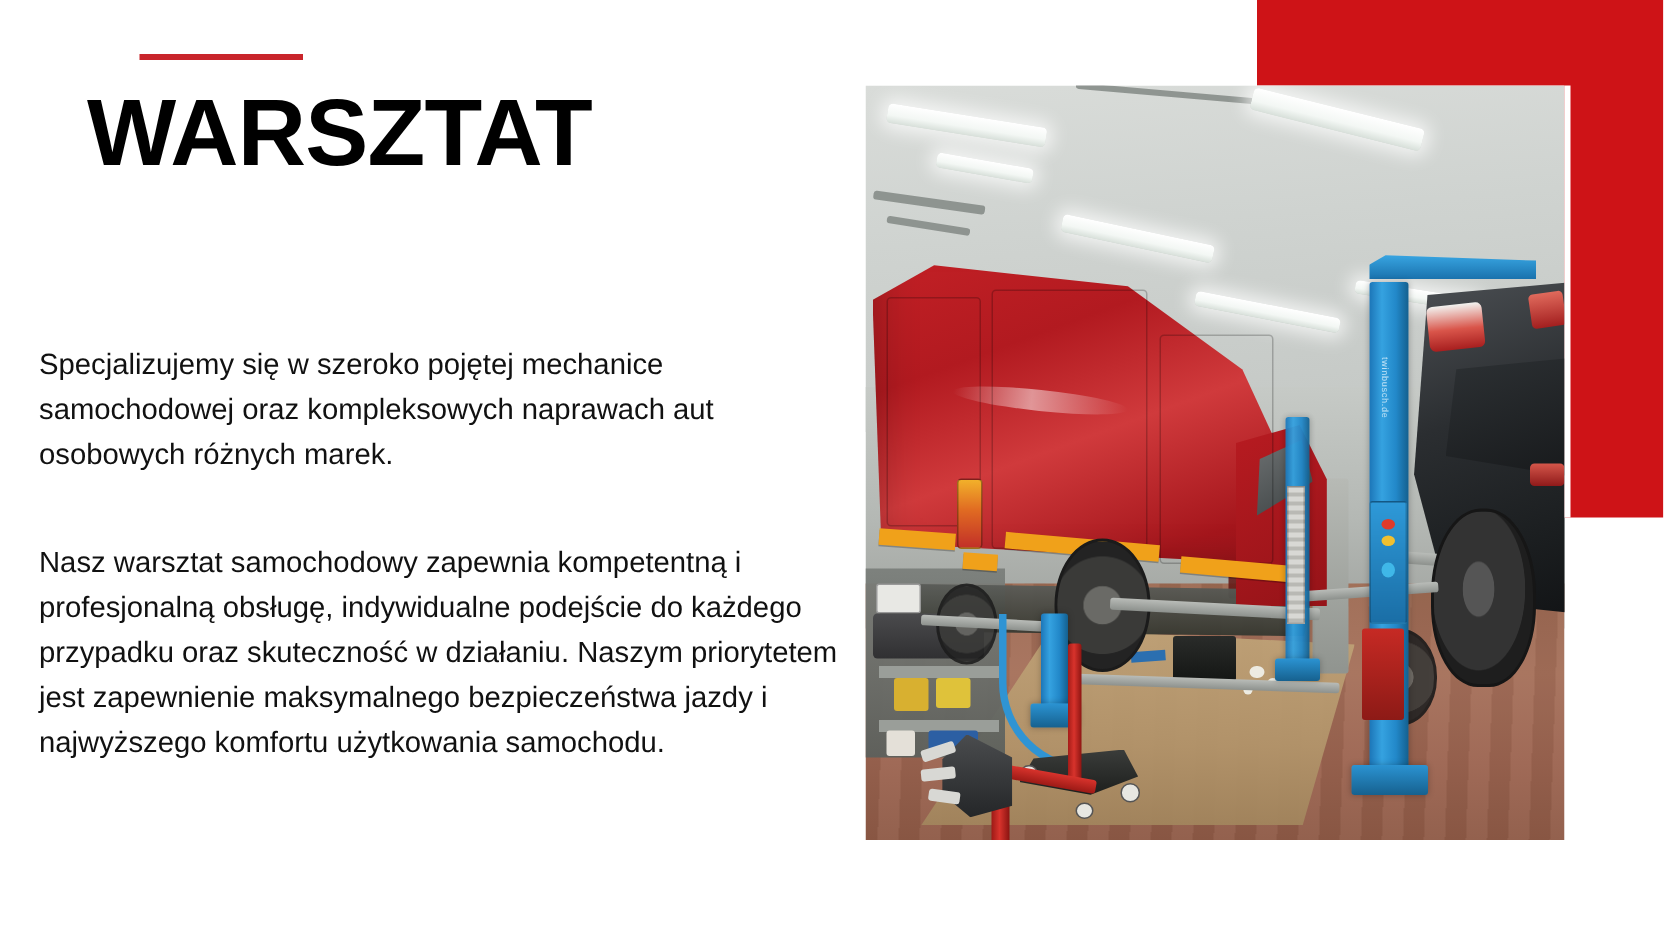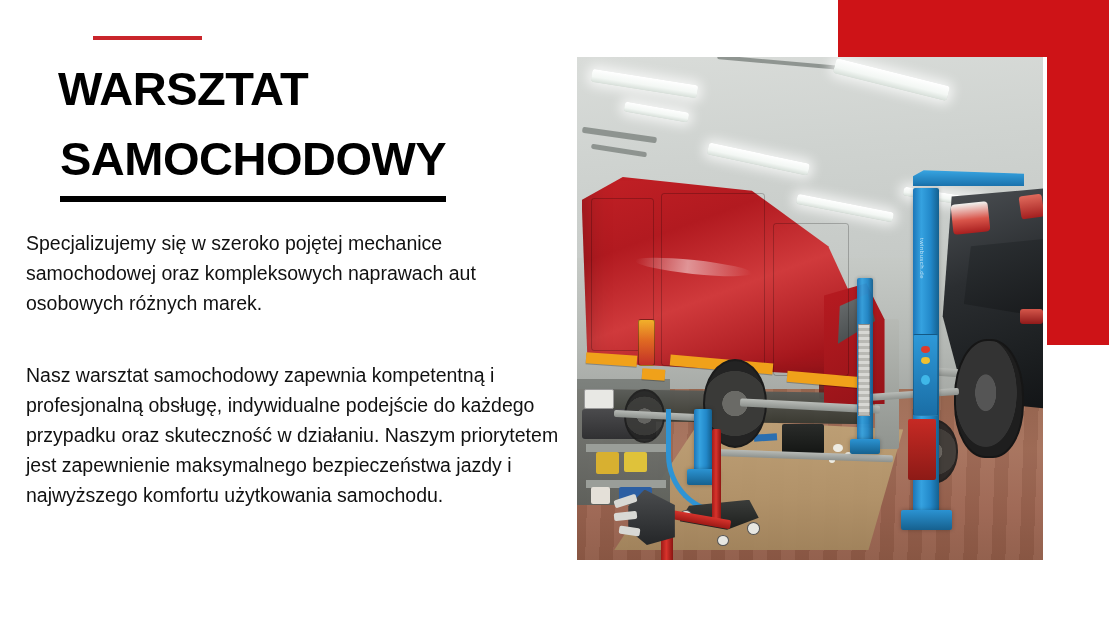--- a/index.html
+++ b/index.html
@@ -47,7 +47,7 @@
   }
   .title-line {
     font-weight: bold;
-    font-size: 47px;
+    font-size: 63px;
     line-height: 70px;
     letter-spacing: -0.5px;
     color: #000000;

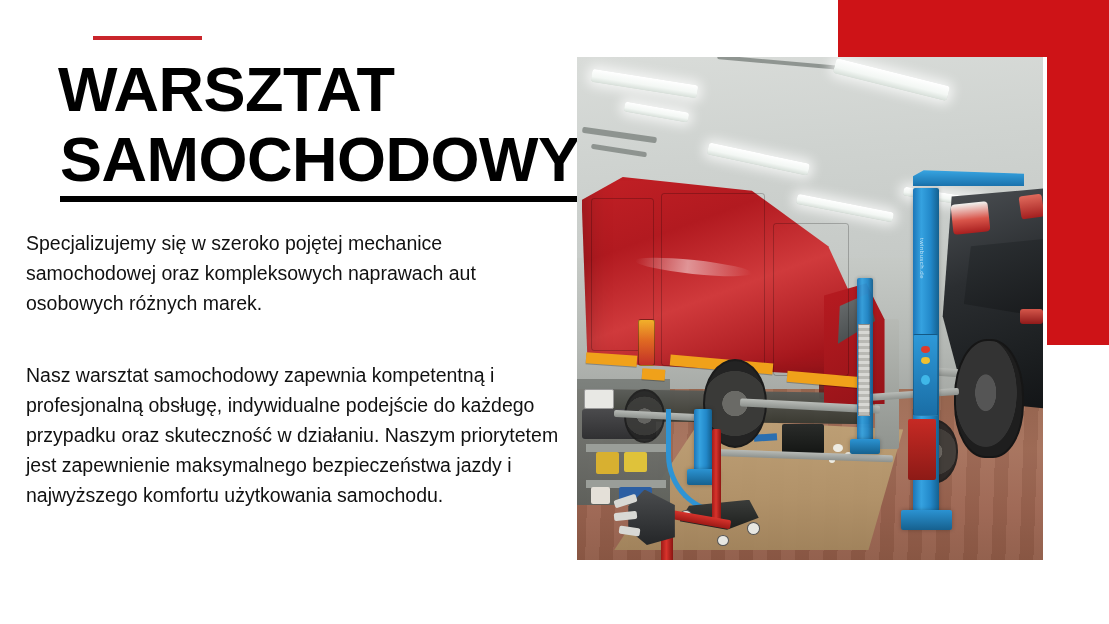--- a/index.html
+++ b/index.html
@@ -432,7 +432,6 @@
 
   <div class="title-block">
     <div class="title-line">WARSZTAT</div>
-    <div class="title-line underlined">SAMOCHODOWY</div>
   </div>
 
   <div class="body-copy">

